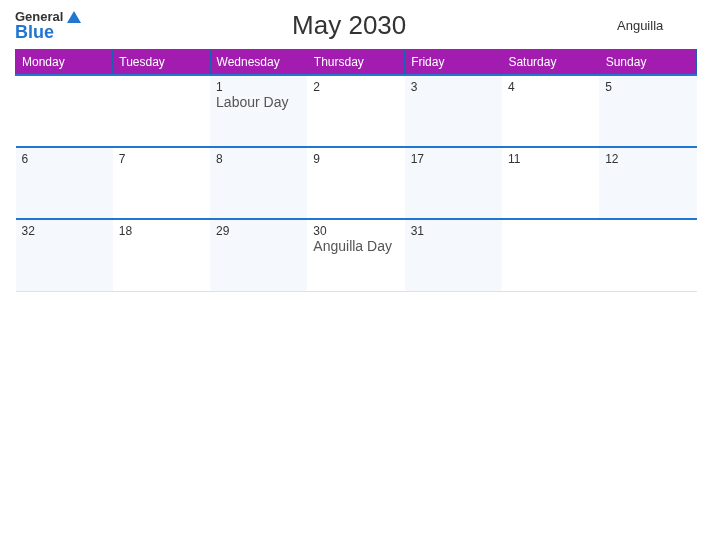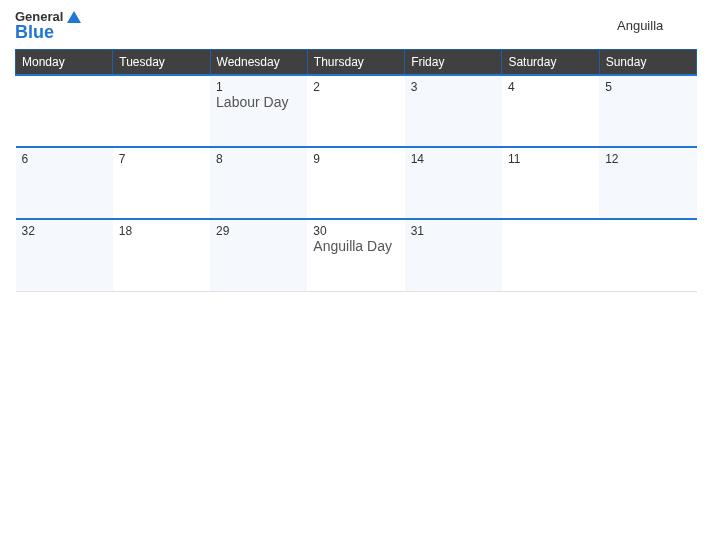--- a/index.html
+++ b/index.html
@@ -122,6 +122,7 @@
       </div>
       <span class="logo-blue">Blue</span>
     </div>
+    <h1 class="title">May 2030</h1>
     <div class="country">Anguilla</div>
   </div>
 

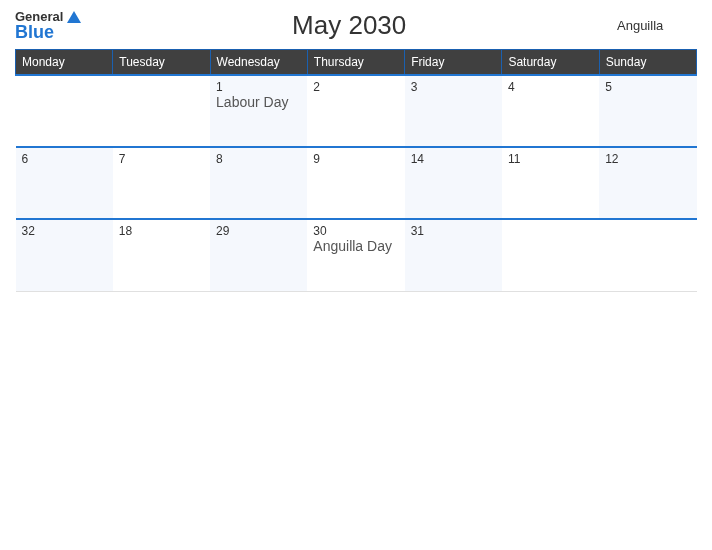--- a/index.html
+++ b/index.html
@@ -70,7 +70,7 @@
       border-collapse: collapse;
     }
     .calendar thead tr th {
-      background: #404040;
+      background: #a21caf;
       color: #fff;
       font-size: 12px;
       font-weight: normal;

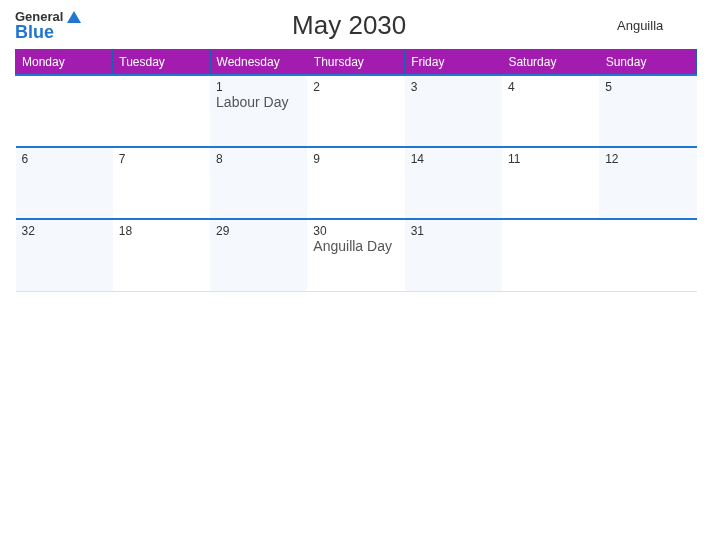--- a/index.html
+++ b/index.html
@@ -175,7 +175,7 @@
             <span class="day-num">9</span>
           </td>
           <td>
-            <span class="day-num">14</span>
+            <span class="day-num">17</span>
           </td>
           <td>
             <span class="day-num">11</span>

